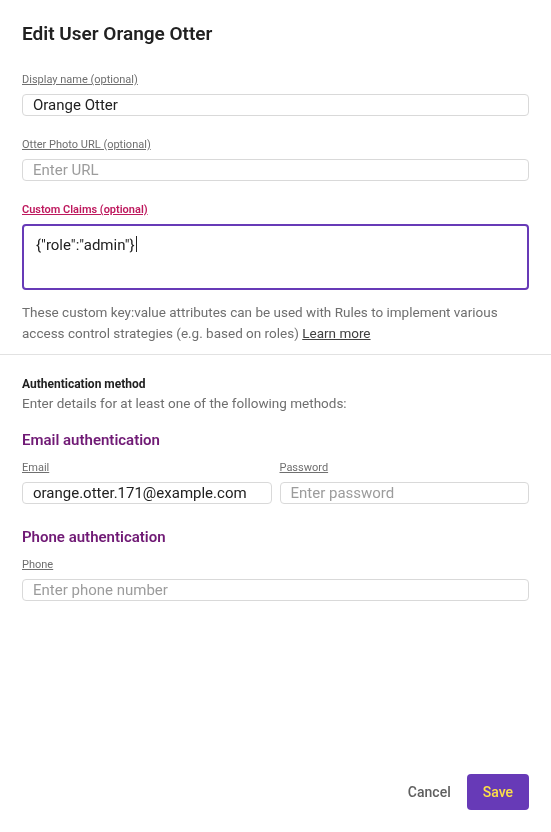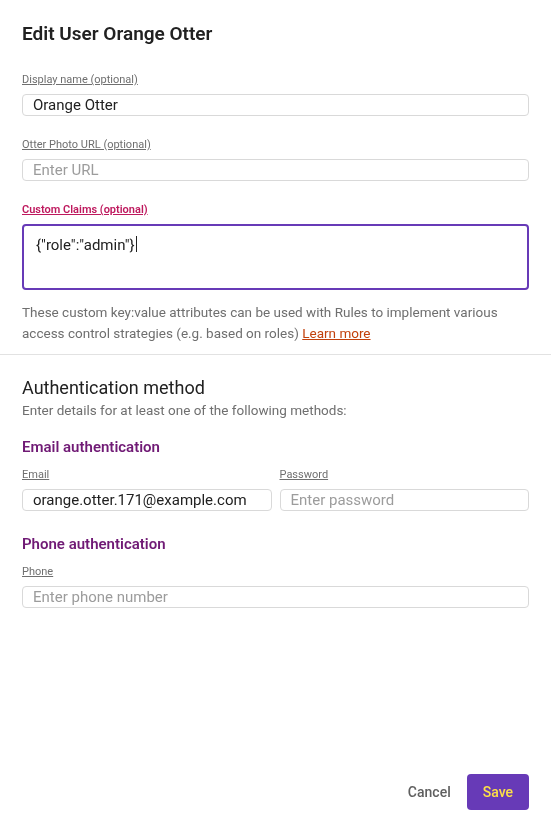--- a/index.html
+++ b/index.html
@@ -75,7 +75,7 @@
     margin-top: 12px;
   }
   .helper a {
-    color: #c2410c;
+    color: #404040;
     text-decoration: underline;
   }
   .divider {

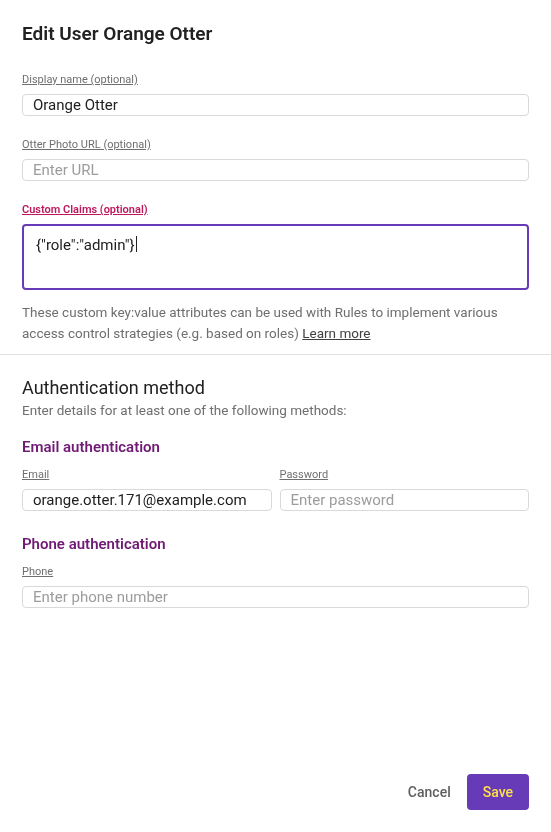--- a/index.html
+++ b/index.html
@@ -84,8 +84,8 @@
     margin: 10px -22px 22px -22px;
   }
   .section-title {
-    font-size: 18px;
-    font-weight: 400;
+    font-size: 12px;
+    font-weight: 700;
     color: #212121;
     margin: 0 0 4px 0;
   }

